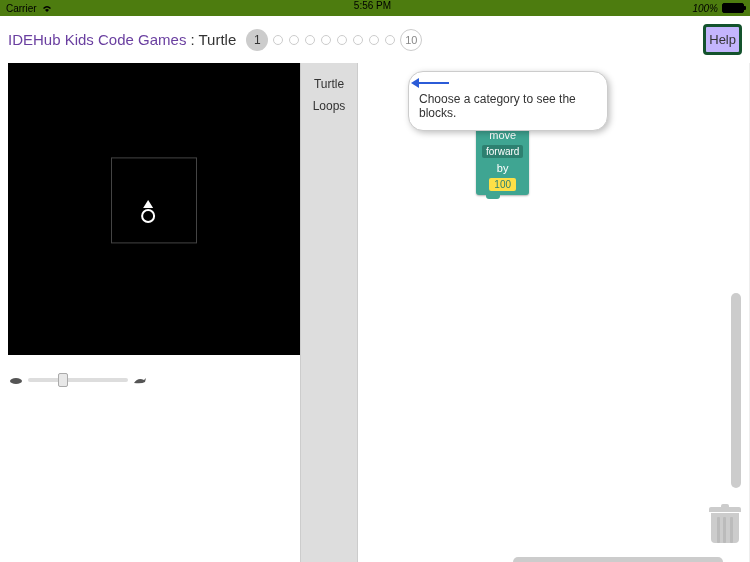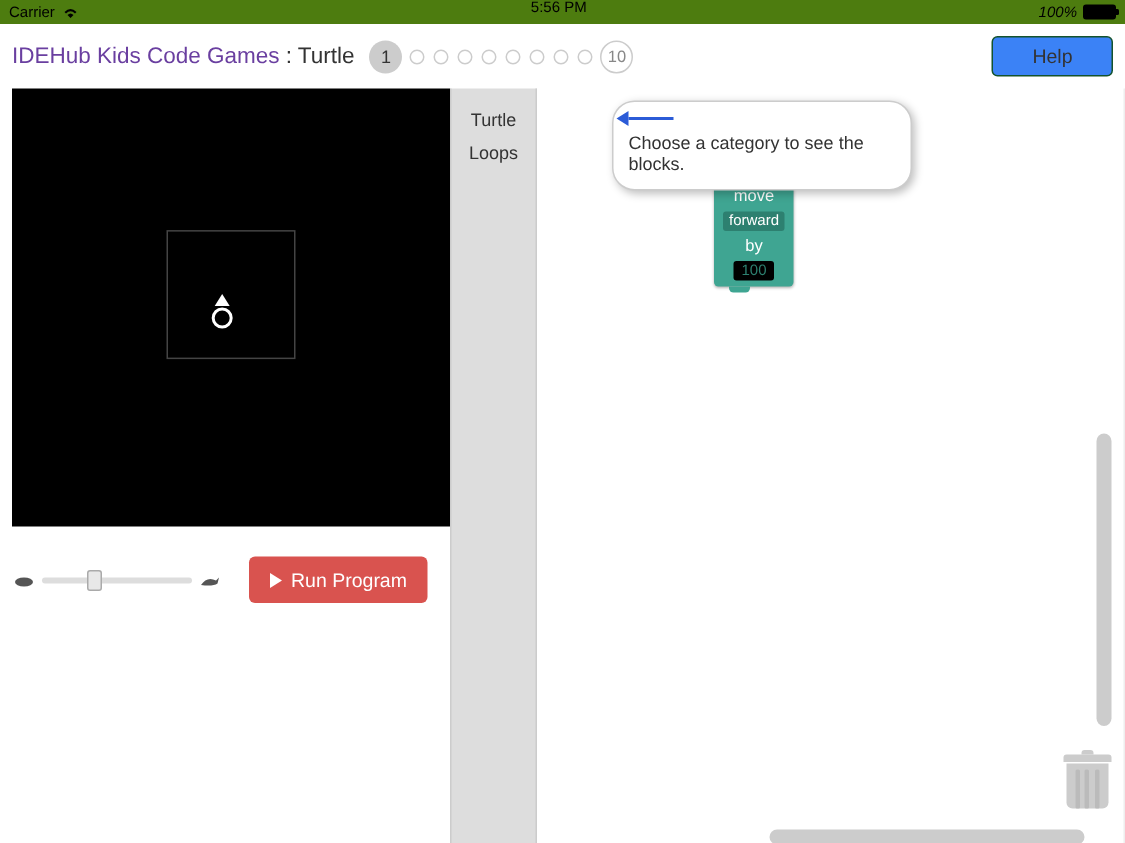--- a/index.html
+++ b/index.html
@@ -18,7 +18,7 @@
 .level-pill { width: 22px; height: 22px; border-radius: 50%; background: #ccc; color: #333; display: flex; align-items: center; justify-content: center; font-size: 12px; margin-left: 6px; cursor: pointer; }
 .level-dot { width: 10px; height: 10px; border-radius: 50%; border: 1px solid #ccc; margin: 0 1px; }
 .level-end { width: 22px; height: 22px; border-radius: 50%; border: 1px solid #ccc; color: #888; display: flex; align-items: center; justify-content: center; font-size: 11px; }
-.help-btn { margin-left: auto; background: #3b82f6; border: 1px solid #14532d; border-radius: 4px; padding: 5px 26px; font-size: 13px; color: #333; cursor: pointer; }
+.help-btn { margin-left: auto; background: #c4b5fd; border: 3px solid #14532d; border-radius: 4px; padding: 5px 3px; font-size: 13px; color: #333; cursor: pointer; }
 
 .main { display: flex; height: calc(100% - 50px); }
 

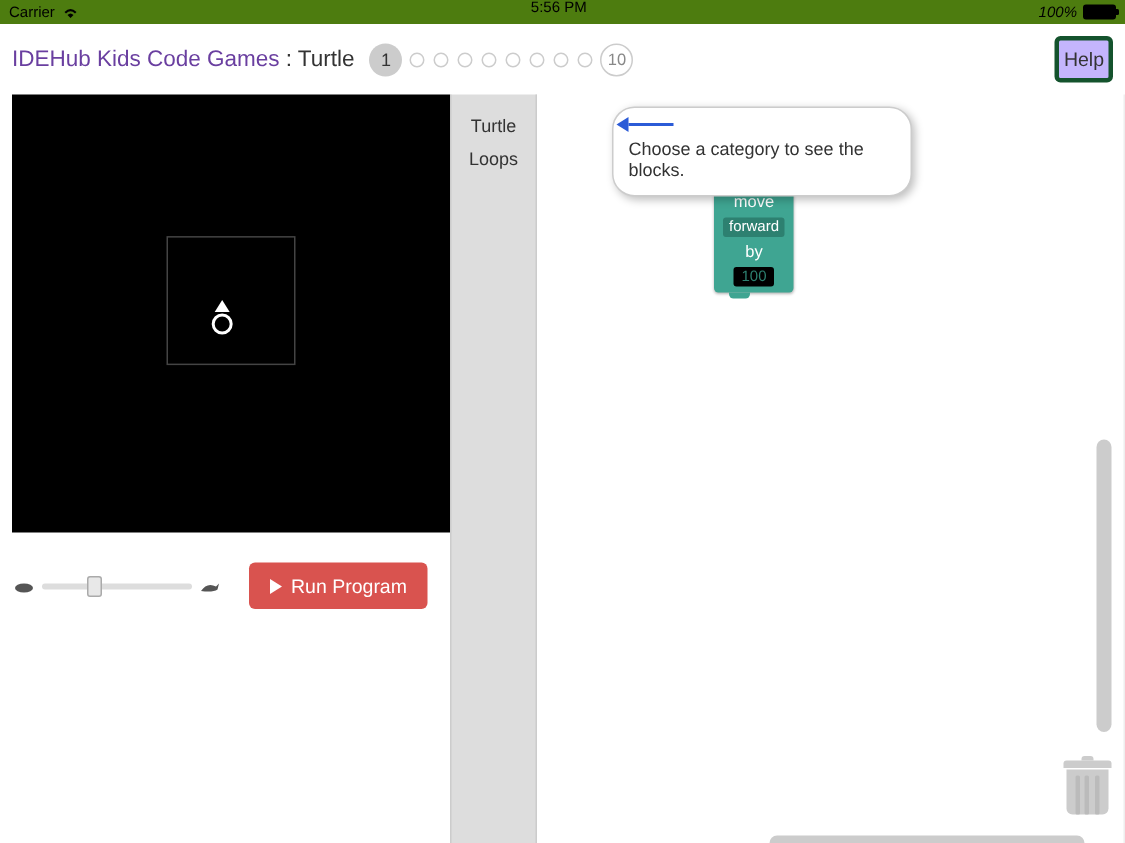--- a/index.html
+++ b/index.html
@@ -45,7 +45,7 @@
 .tooltip-arrow::before { content: ""; position: absolute; left: -8px; top: -4px; width: 0; height: 0; border-top: 5px solid transparent; border-bottom: 5px solid transparent; border-right: 8px solid #2b5bd7; }
 .block { position: absolute; top: 62px; left: 118px; background: #3fa592; border-radius: 3px; padding: 4px 6px; font-size: 11px; color: #fff; display: flex; align-items: center; gap: 4px; box-shadow: 0 1px 2px rgba(0,0,0,0.3); flex-direction: column; }
 .block-field { background: #2d8070; border-radius: 2px; padding: 1px 4px; font-size: 10px; }
-.block-num { background: #000000; color: #2d8070; border-radius: 2px; padding: 1px 5px; font-size: 10px; }
+.block-num { background: #fde047; color: #2d8070; border-radius: 2px; padding: 1px 5px; font-size: 10px; }
 .block-notch { position: absolute; left: 10px; bottom: -4px; width: 14px; height: 4px; background: #3fa592; border-radius: 0 0 3px 3px; }
 
 .vscroll { position: absolute; right: 8px; top: 230px; width: 10px; height: 195px; background: #ccc; border-radius: 5px; }

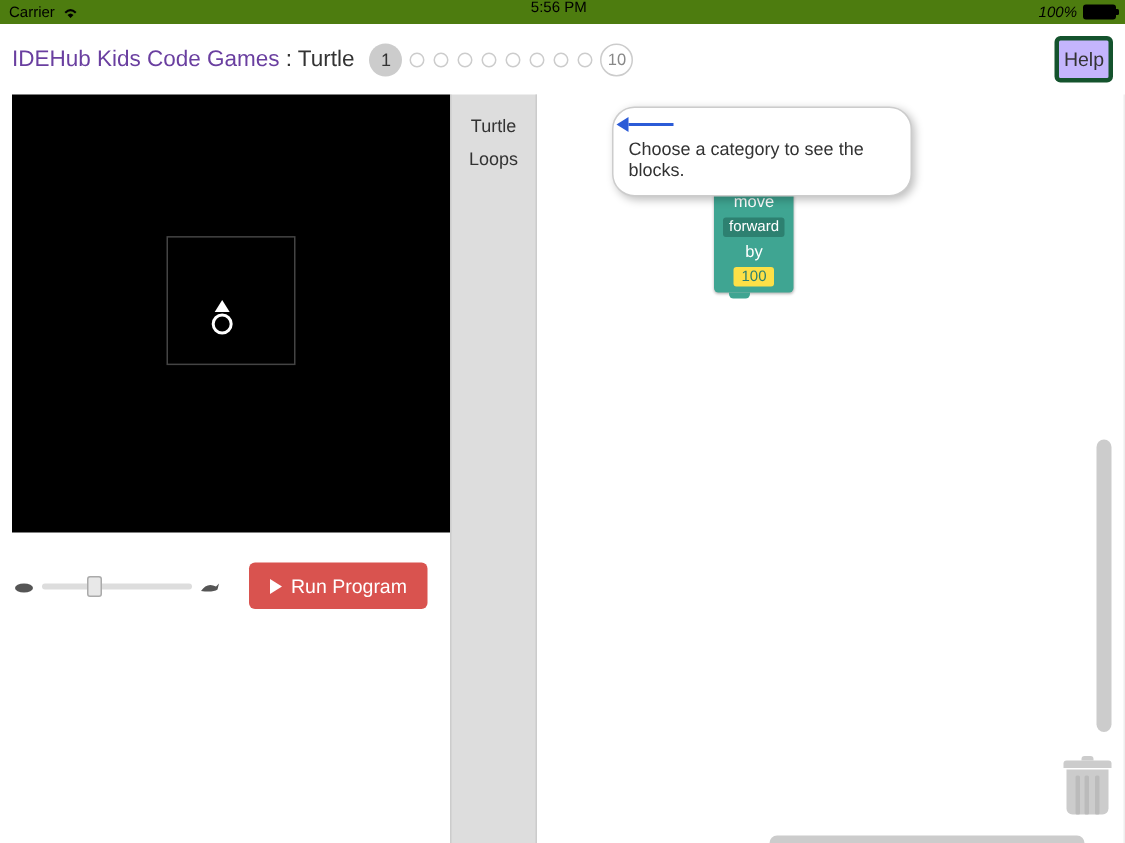--- a/index.html
+++ b/index.html
@@ -110,10 +110,6 @@
             <path d="M2 8 Q6 2 12 5 L14 3 L13 7 Q10 9 2 8 Z" fill="#555"></path>
           </svg>
       </div>
-      <button class="run-btn">
-        <span class="play-tri"></span>
-        <span>Run Program</span>
-      </button>
     </div>
   </div>
 

